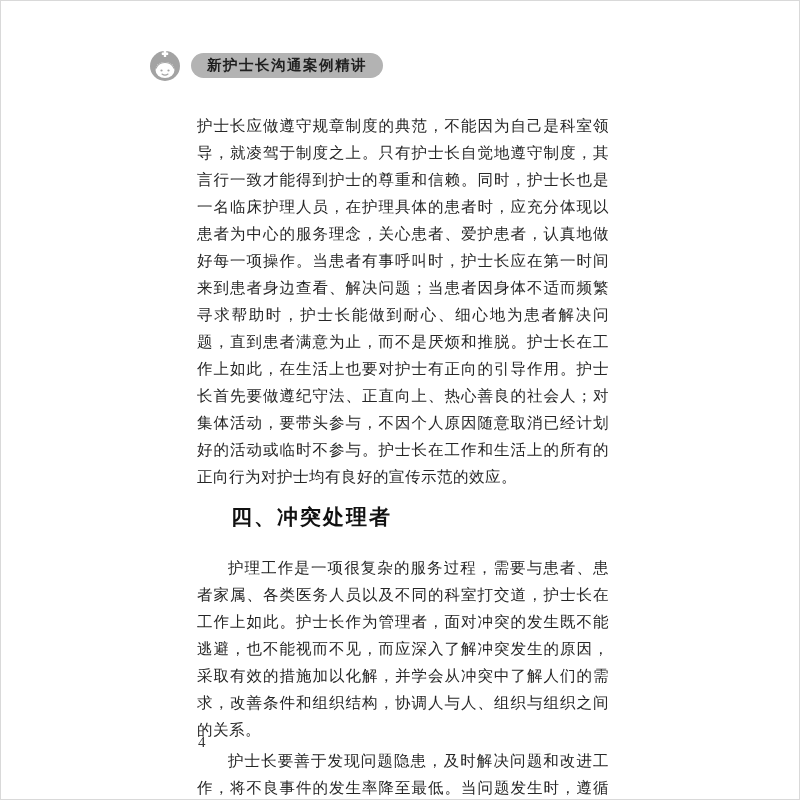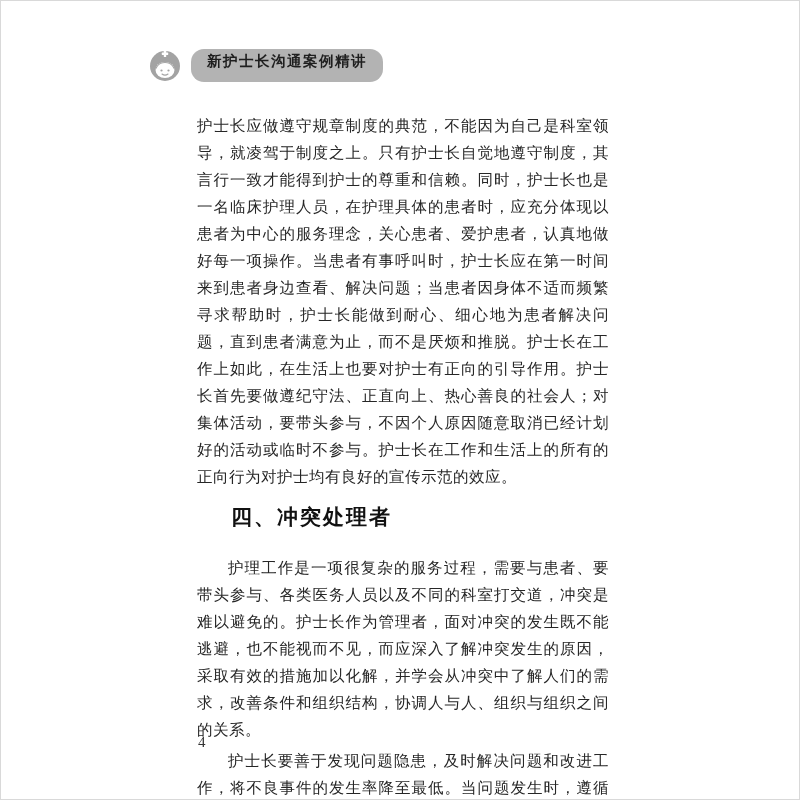--- a/index.html
+++ b/index.html
@@ -36,7 +36,7 @@
     background: #b3b3b3;
     color: #1f1f1f;
     border-radius: 13px;
-    padding: 3px 16px 12px 16px;
+    padding: 3px 16px 4px 16px;
     font-family: "Liberation Sans", sans-serif;
     font-weight: bold;
     font-size: 14.5px;

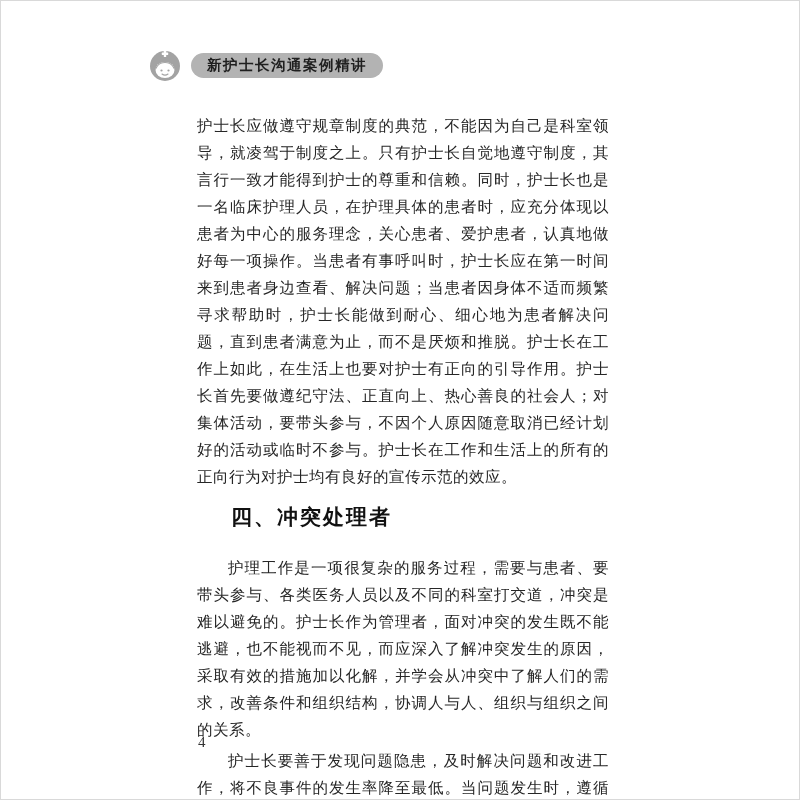--- a/index.html
+++ b/index.html
@@ -106,7 +106,7 @@
 
     <h2 class="section-heading">四、冲突处理者</h2>
 
-    <p class="indent">护理工作是一项很复杂的服务过程，需要与患者、要带头参与、各类医务人员以及不同的科室打交道，冲突是难以避免的。护士长作为管理者，面对冲突的发生既不能逃避，也不能视而不见，而应深入了解冲突发生的原因，采取有效的措施加以化解，并学会从冲突中了解人们的需求，改善条件和组织结构，协调人与人、组织与组织之间的关系。</p>
+    <p class="indent">护理工作是一项很复杂的服务过程，需要与患者、患者家属、各类医务人员以及不同的科室打交道，护士长在工作上如此。护士长作为管理者，面对冲突的发生既不能逃避，也不能视而不见，而应深入了解冲突发生的原因，采取有效的措施加以化解，并学会从冲突中了解人们的需求，改善条件和组织结构，协调人与人、组织与组织之间的关系。</p>
 
     <p class="indent">护士长要善于发现问题隐患，及时解决问题和改进工作，将不良事件的发生率降至最低。当问题发生时，遵循不良事件的处置流程，首先避免的是患者或护理人员可能造成伤害的行为的继续，积极协调相关人员开展救治工作。事后认真查找原因，善于从管理的角度找出不足并加以改进，而不是一味地追究个人原</p>
   </div>

